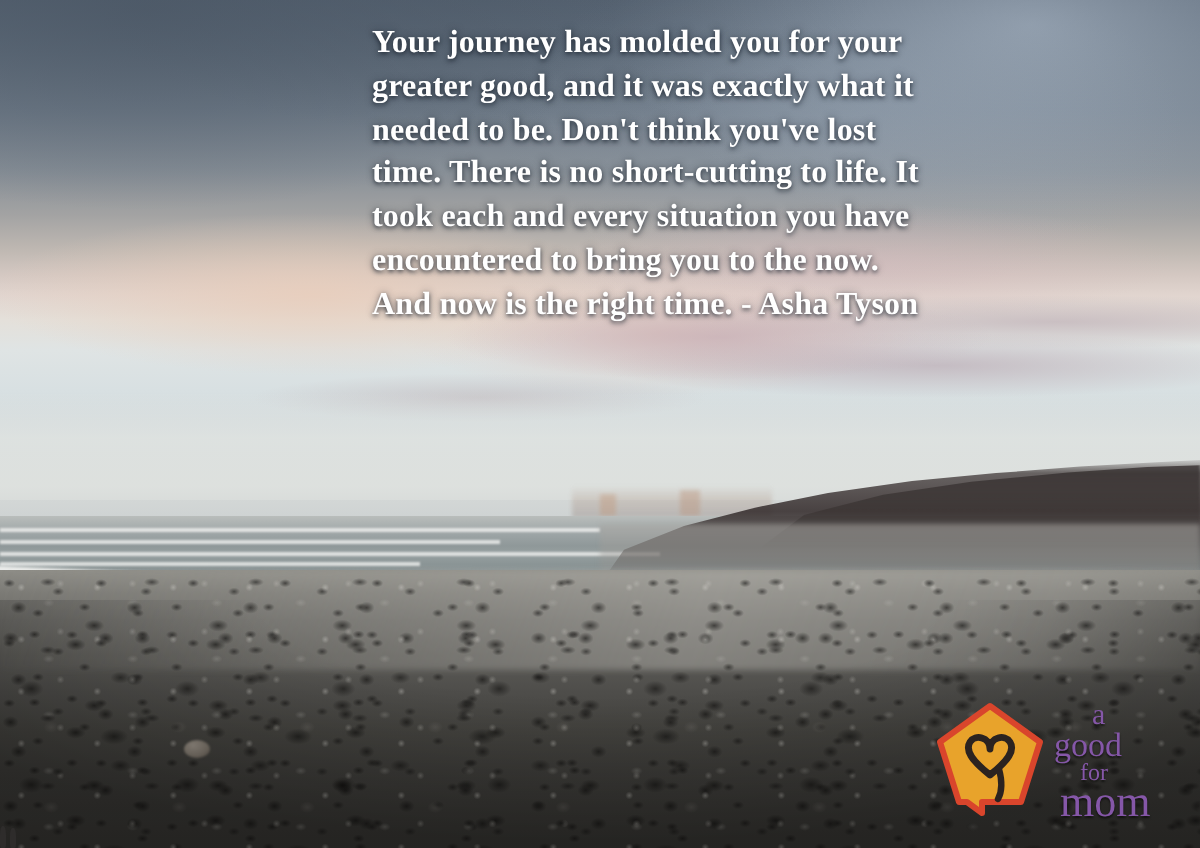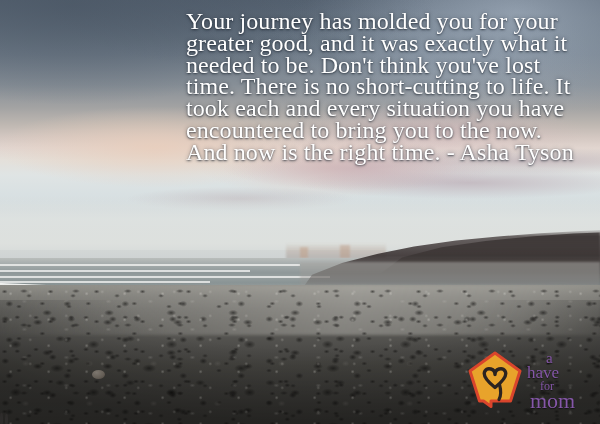--- a/index.html
+++ b/index.html
@@ -230,8 +230,8 @@
     top: 11px;
     width: 398px;
     font-family: "Liberation Serif", serif;
-    font-weight: normal;
-    font-size: 24px;
+    font-weight: bold;
+    font-size: 16px;
     line-height: 21.8px;
     color: #ffffff;
     text-align: left;

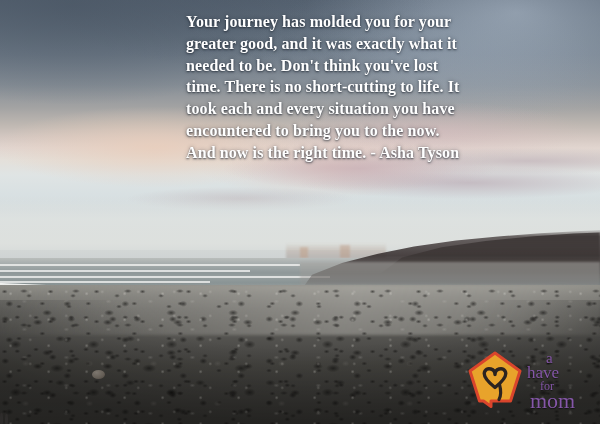--- a/index.html
+++ b/index.html
@@ -327,7 +327,7 @@
 
     <div class="logo-words">
       <span class="lw-a">a</span>
-      <span class="lw-place">have</span>
+      <span class="lw-place">good</span>
       <span class="lw-for">for</span>
       <span class="lw-mom">mom</span>
     </div>

